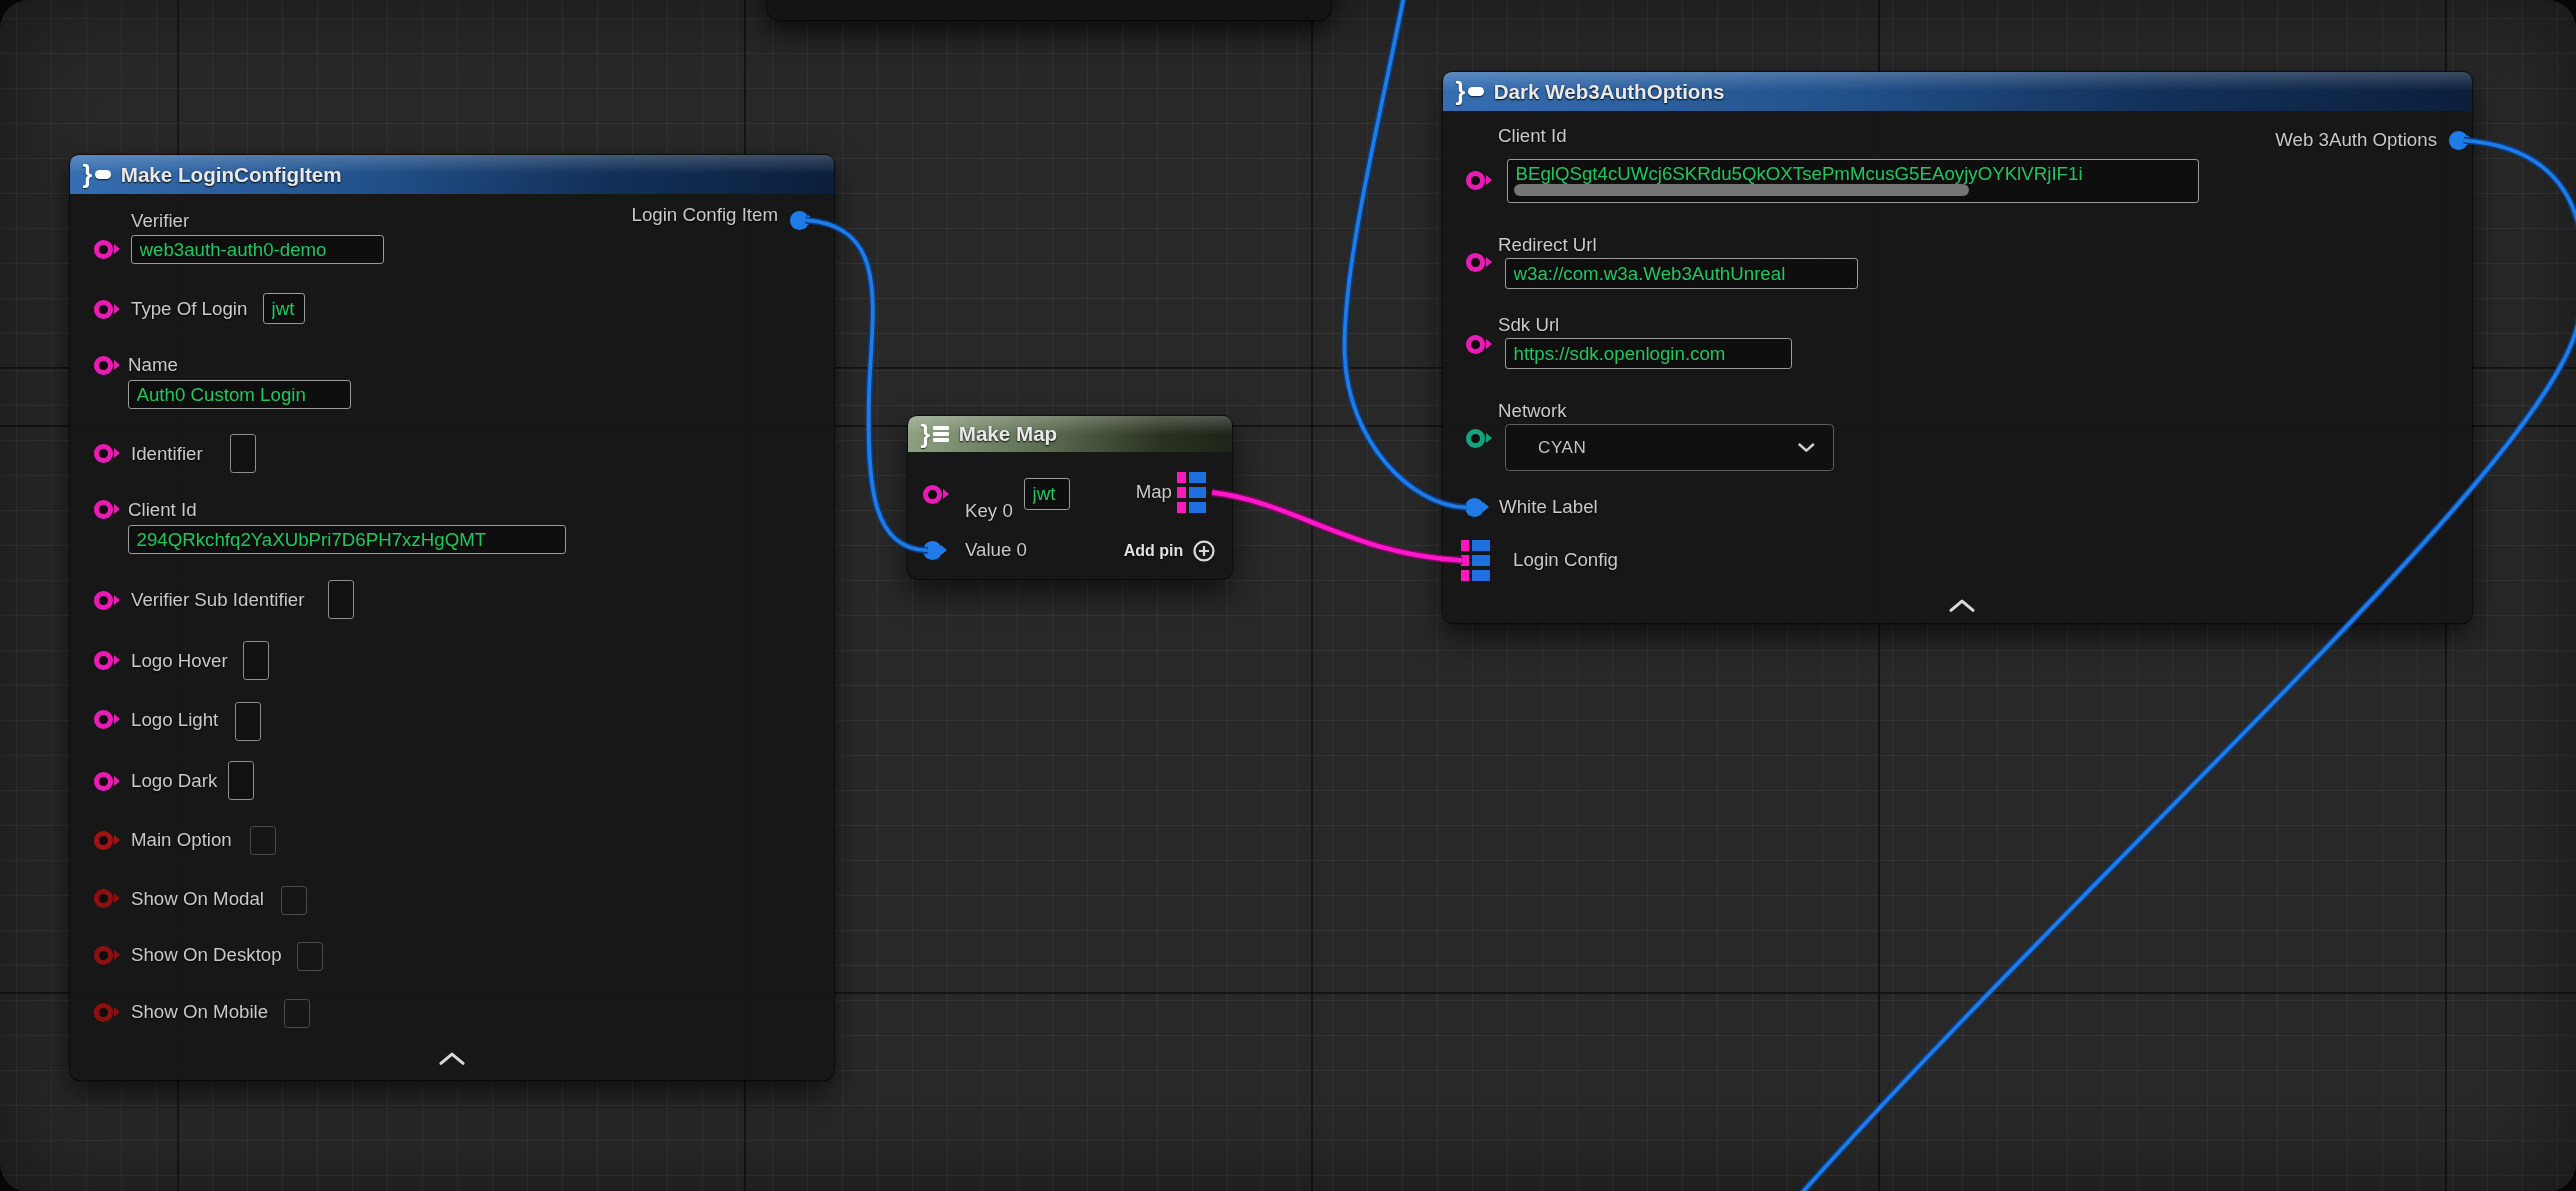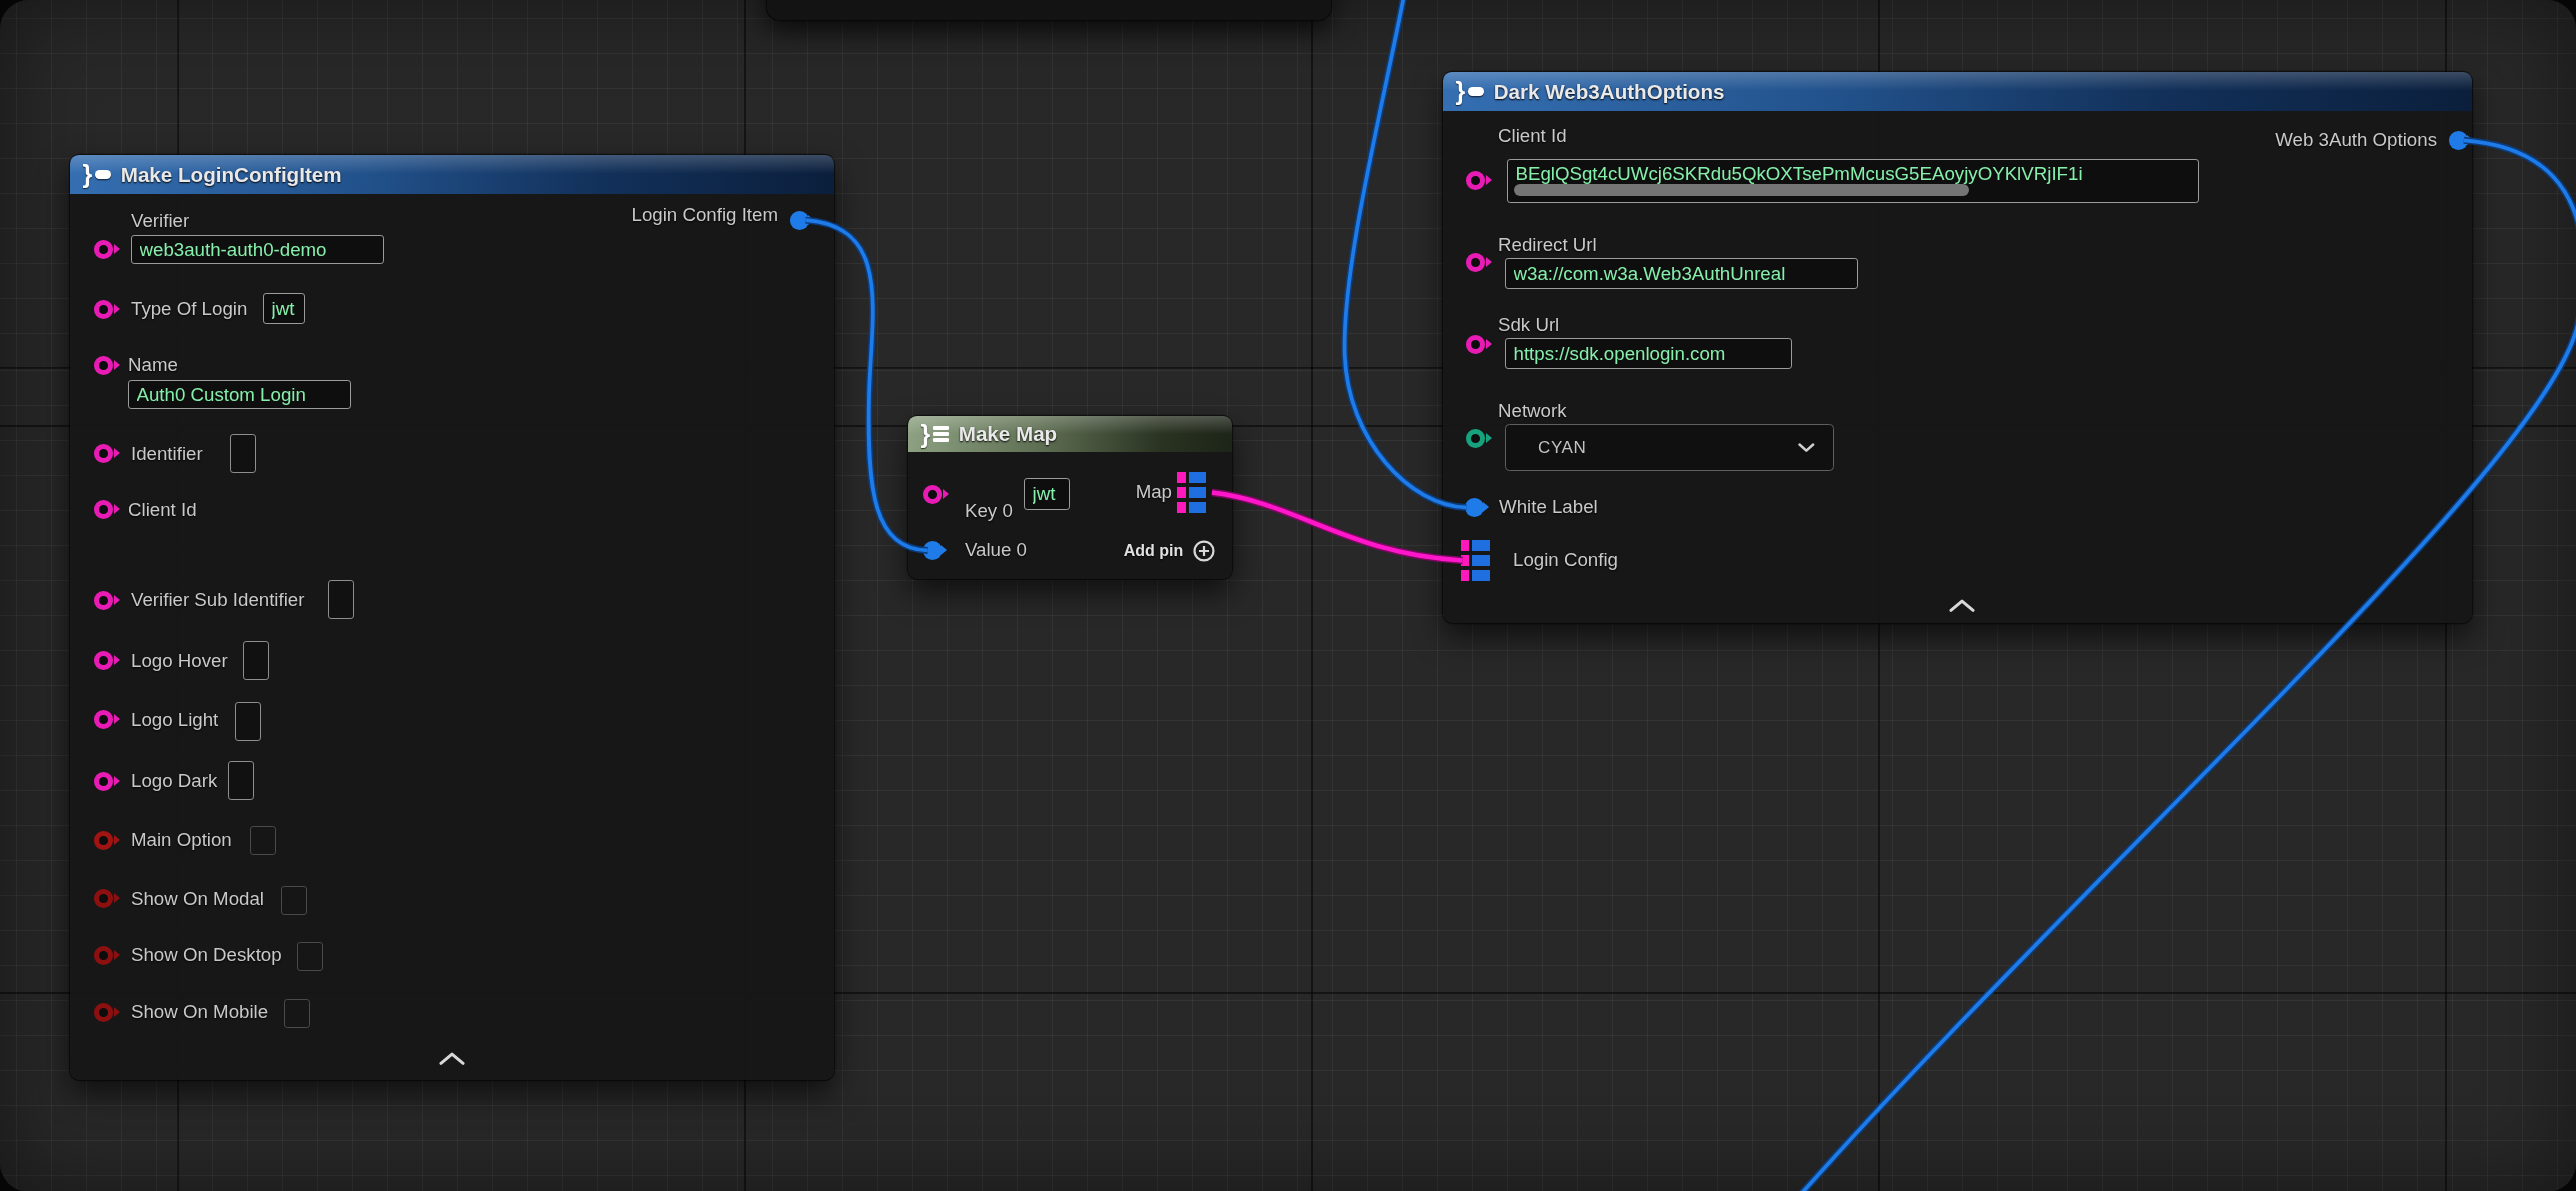--- a/index.html
+++ b/index.html
@@ -39,7 +39,7 @@
                border-left:6.9px solid var(--c); border-top:5px solid transparent; border-bottom:5px solid transparent; }
   .pin.hollow::after{ left:15px; }
   .tbox{ position:absolute; background:rgba(5,5,5,.45); border:1.2px solid #9c9c9c; border-radius:3.1px;
-         color:#86efac; font-size:18.7px; font-family:"Liberation Sans",sans-serif; padding:0 7.5px; outline:none; }
+         color:#22c55e; font-size:18.7px; font-family:"Liberation Sans",sans-serif; padding:0 7.5px; outline:none; }
   .ebox{ position:absolute; width:26px; height:39px; border:1.2px solid #8f8f8f; border-radius:3.1px;
          background:rgba(5,5,5,.35); }
   .cbox{ position:absolute; width:26px; height:29px; border:1.9px solid #4a4a4a; border-radius:3.1px;

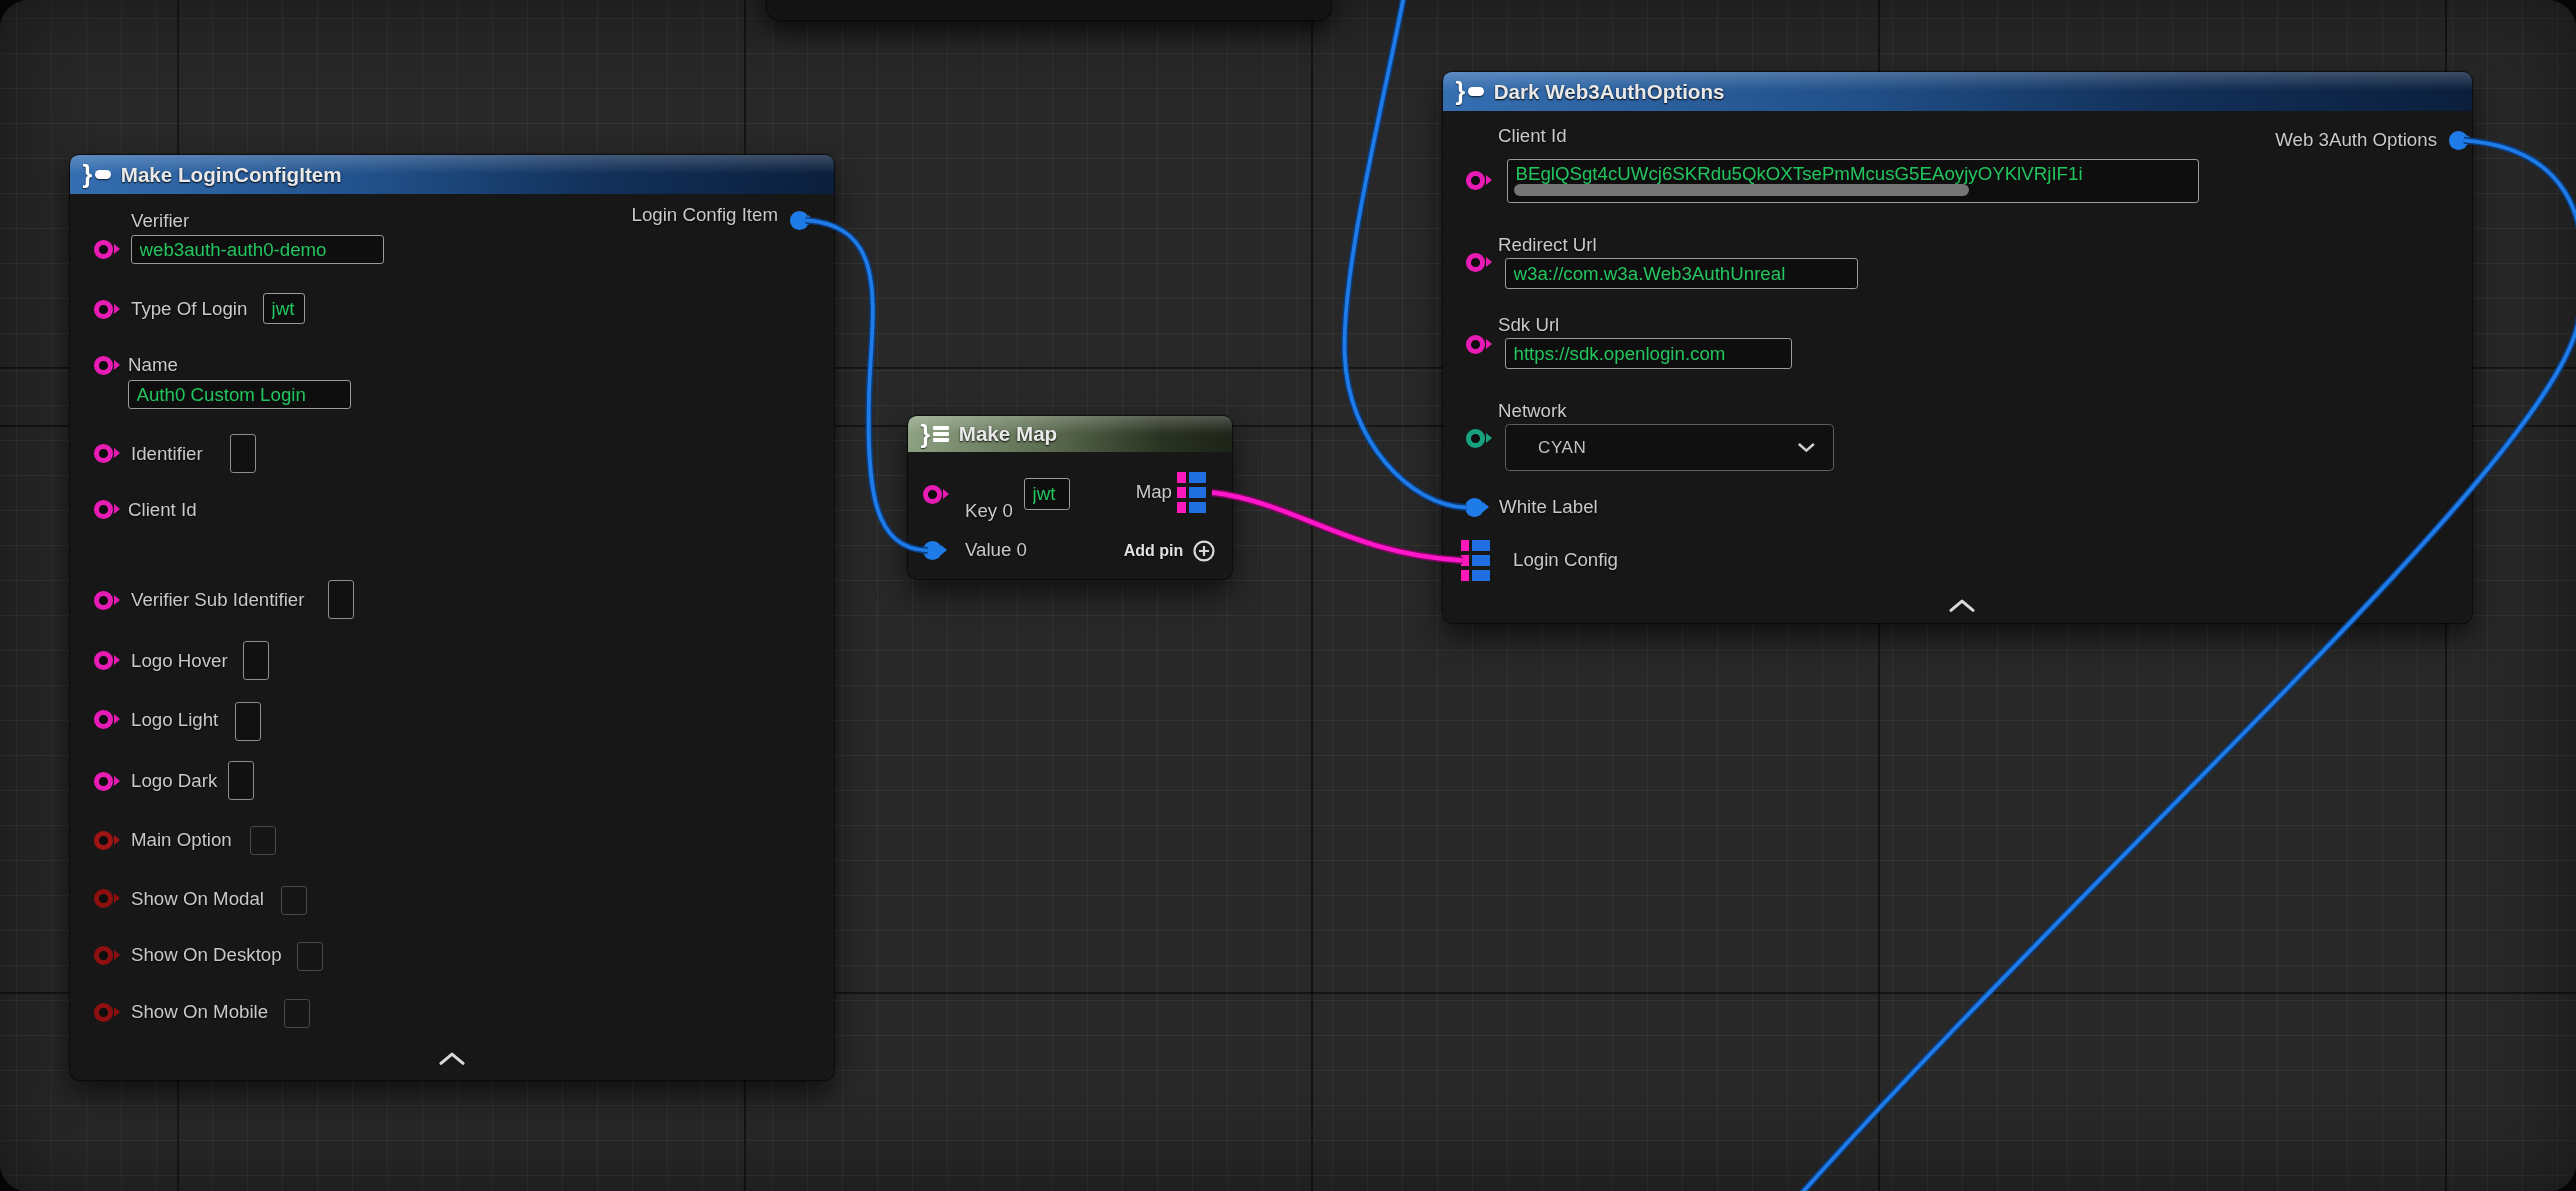--- a/index.html
+++ b/index.html
@@ -114,6 +114,7 @@
 
     <span class="plabel" style="left:58px; top:343px;">Client Id</span>
     <span class="pin hollow" style="--c:#e81cb5; left:24px; top:345px;"></span>
+    <input class="tbox" style="left: 58px; top: 370px; width: 438px; height: 29px;" value="294QRkchfq2YaXUbPri7D6PH7xzHgQMT">
 
     <span class="pin hollow" style="--c:#e81cb5; left:24px; top:436px;"></span>
     <span class="plabel" style="left:61px; top:433px;">Verifier Sub Identifier</span>

